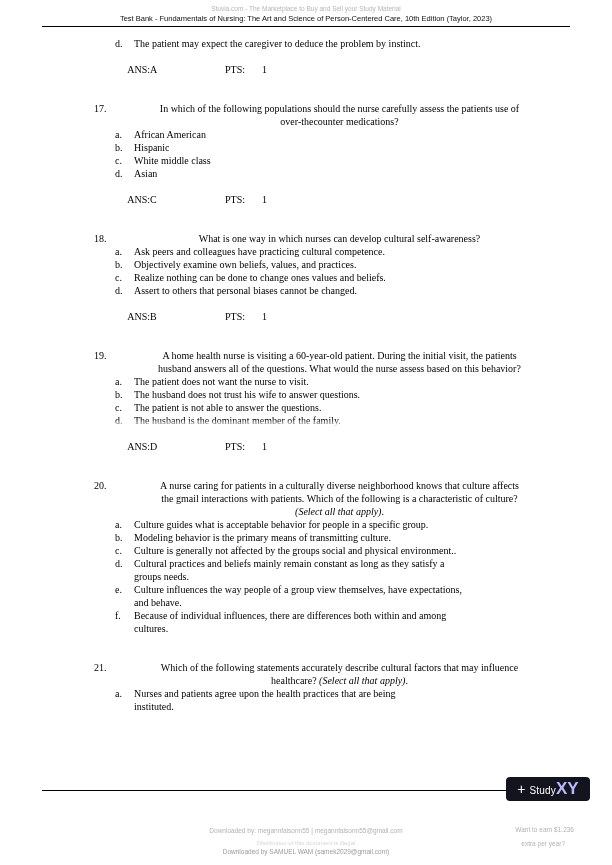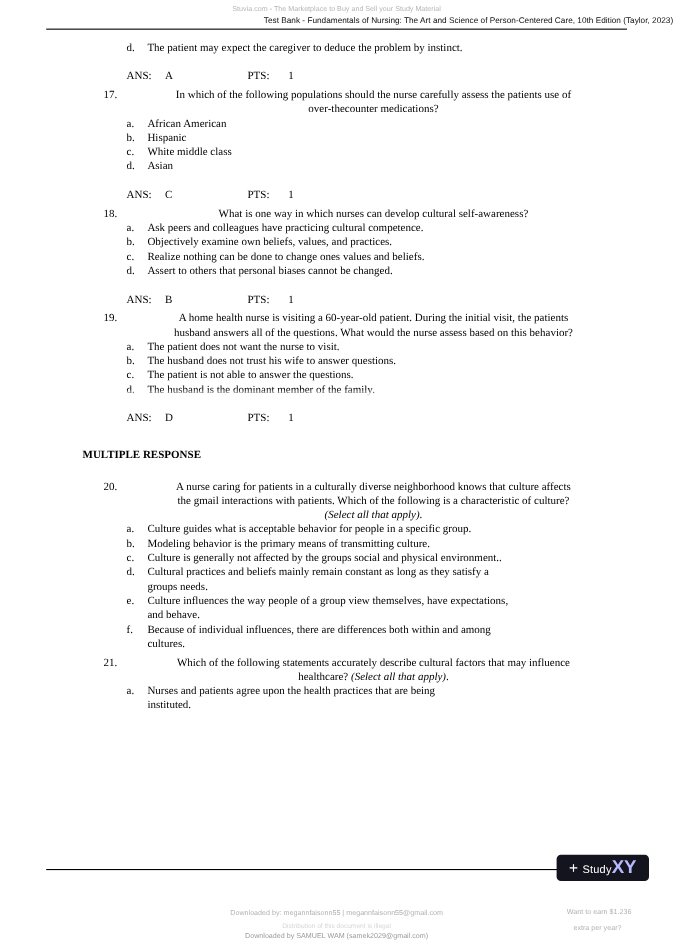--- a/index.html
+++ b/index.html
@@ -16,7 +16,7 @@
     font-family:"Liberation Sans", sans-serif; font-size:6.5px; color:#b6b6b6;
   }
   .doc-header {
-    position:absolute; top:14px; left:0; right:0; text-align:right;
+    position:absolute; top:14px; left:0; right:0; text-align:center;
     font-family:"Liberation Sans", sans-serif; font-size:7.5px; color:#101010;
   }
   .header-rule { position:absolute; top:26px; left:42px; right:42px; border-top:1px solid #000; }

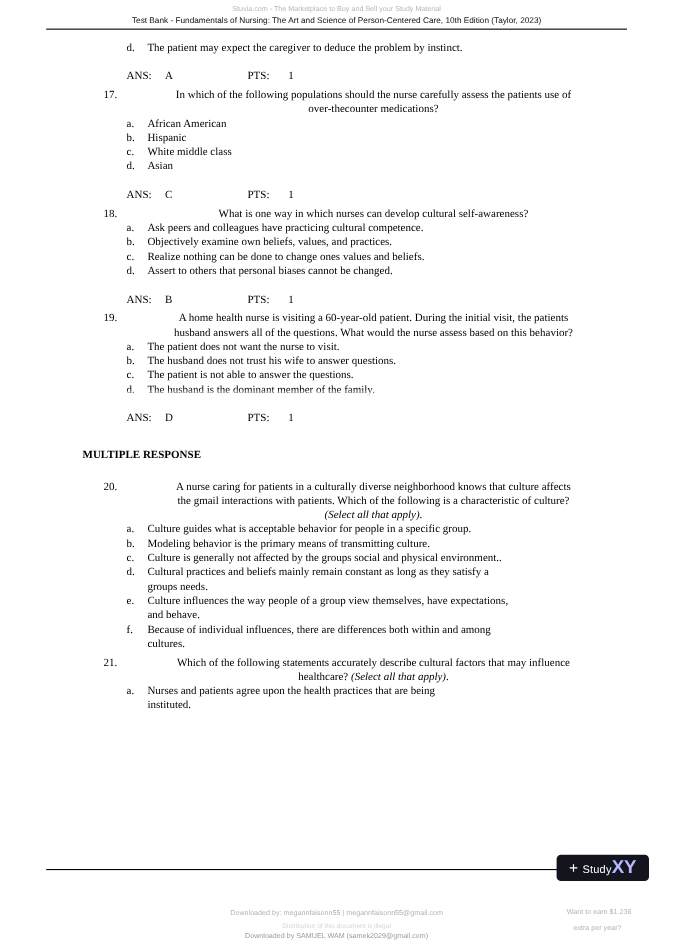--- a/index.html
+++ b/index.html
@@ -35,7 +35,7 @@
   .opt-letter { width:19px; flex:none; }
   .opt-text { flex:1; white-space:pre-wrap; }
   .ans-row { margin-top:13px; padding-left:21px; }
-  .ans-label { display:inline-block; width:35px; }
+  .ans-label { display:inline-block; width:35px;text-align:right; }
   .ans-value { display:inline-block; width:75px; }
   .pts-label { display:inline-block; width:37px; }
   .section-heading {

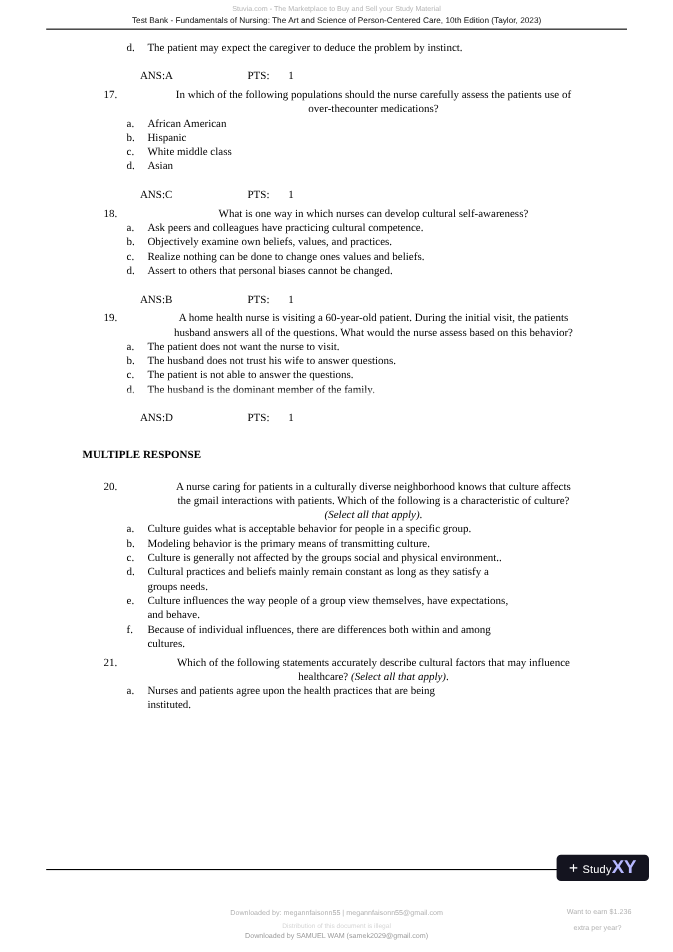--- a/index.html
+++ b/index.html
@@ -26,7 +26,7 @@
     position:absolute; top:37px; left:94px; width:470px;
     font-size:10px; line-height:13px; color:#000;
   }
-  .question-block { margin-top:4px; position:relative; }
+  .question-block { margin-top:26px; position:relative; }
   .question-block:first-child { margin-top:0; }
   .q-row { display:flex; }
   .q-num { width:21px; flex:none; }

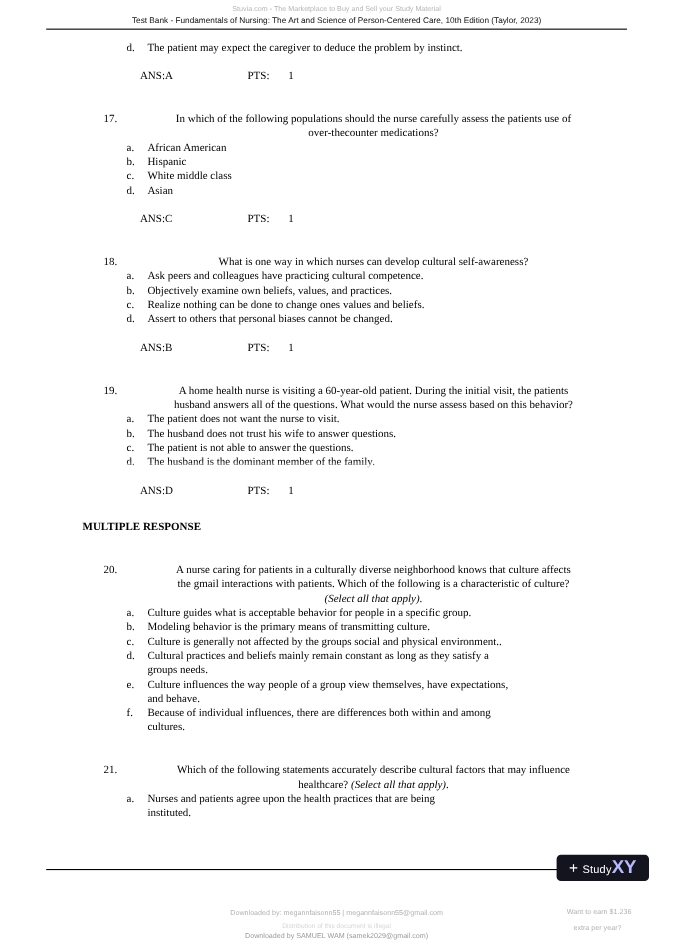--- a/index.html
+++ b/index.html
@@ -160,7 +160,6 @@
         </div>
         <div class="ans-row"><span class="ans-label">ANS:</span><span class="ans-value">D</span><span class="pts-label">PTS:</span><span class="pts-value">1</span></div>
       </div>
-      <div class="section-heading">MULTIPLE RESPONSE</div>
       <div class="question-block">
         <div class="q-row">
           <span class="q-num">20.</span>

